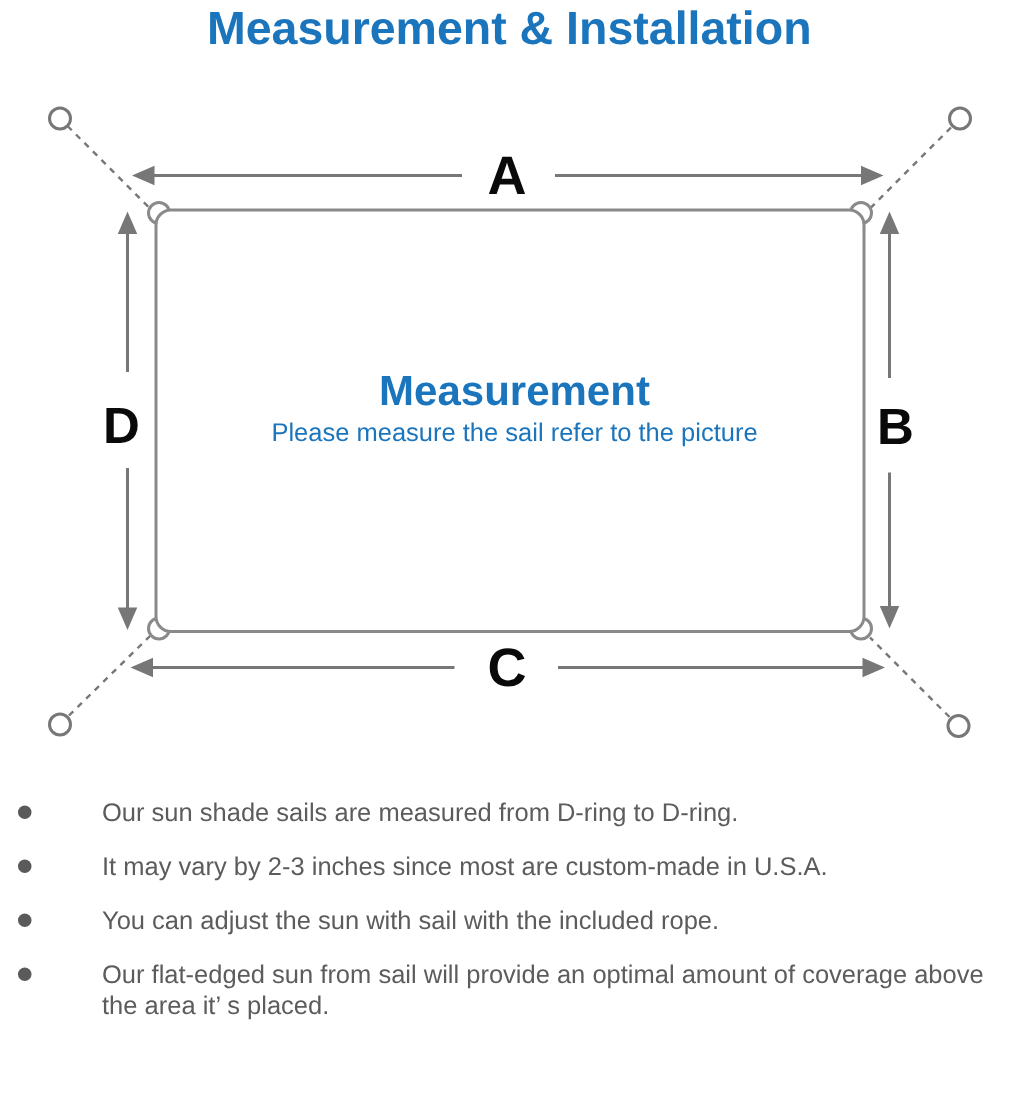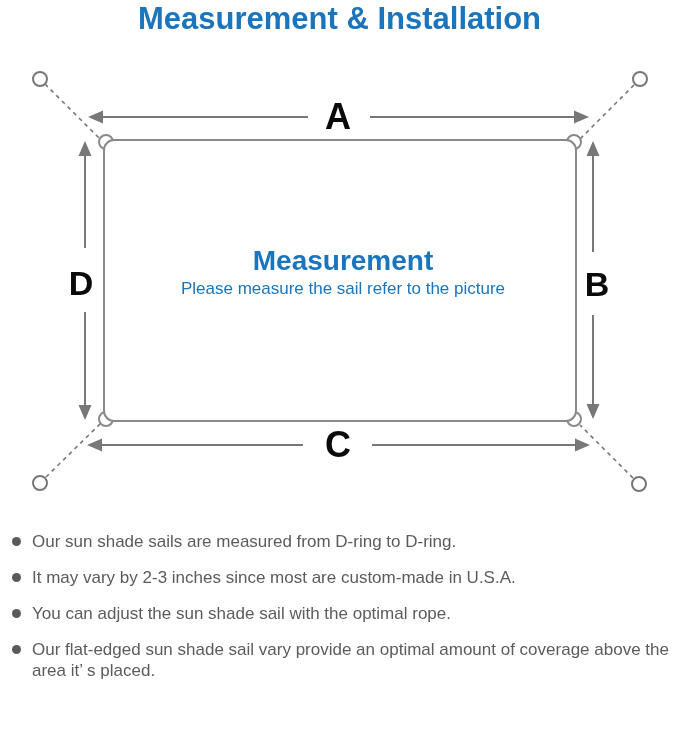--- a/index.html
+++ b/index.html
@@ -26,7 +26,7 @@
   .note {
     display: flex; align-items: flex-start;
     margin: 0 0 15px 0;
-    color: #5c5c5c; font-size: 17px; line-height: 21px;
+    color: #5c5c5c; font-size: 17px; line-height: 21px; gap: 36px;
   }
   .dot {
     flex: none; width: 9px; height: 9px; border-radius: 50%;

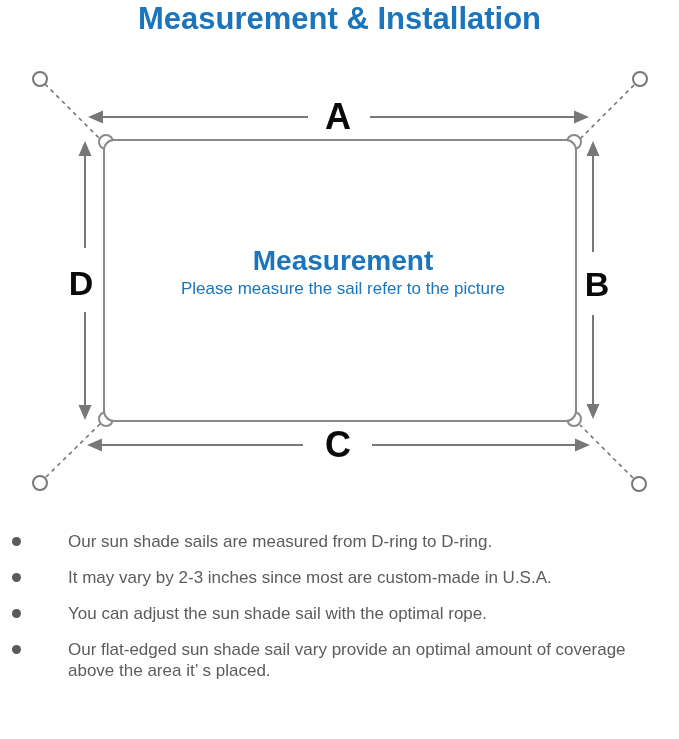--- a/index.html
+++ b/index.html
@@ -106,7 +106,7 @@
     </li>
     <li class="note">
       <span class="dot"></span>
-      <span>You can adjust the sun shade sail with the optimal rope.</span>
+      <span>You can adjust the sun with sail with the included rope.</span>
     </li>
     <li class="note">
       <span class="dot"></span>

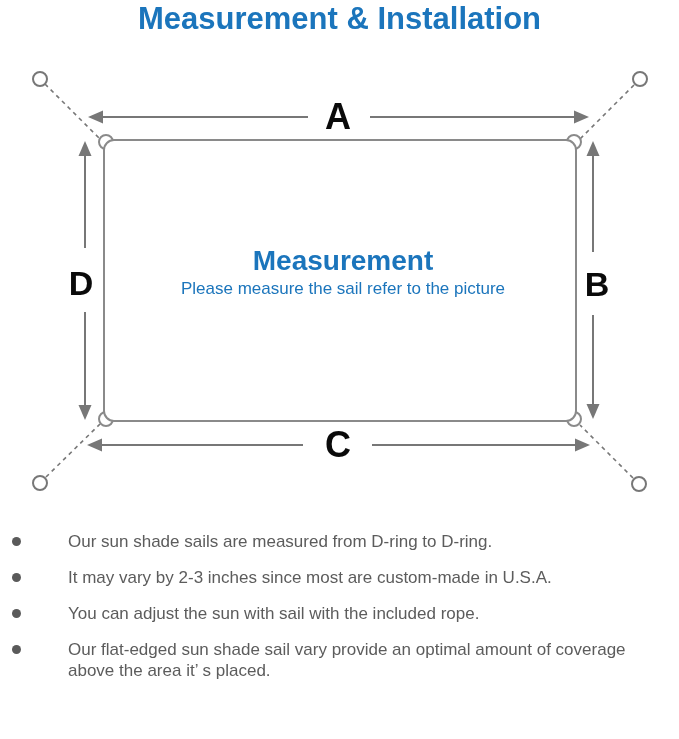--- a/index.html
+++ b/index.html
@@ -110,7 +110,7 @@
     </li>
     <li class="note">
       <span class="dot"></span>
-      <span>Our flat-edged sun shade sail vary provide an optimal amount of coverage above the area it’ s placed.</span>
+      <span>Our flat-edged sun from sail will provide an optimal amount of coverage above the area it’ s placed.</span>
     </li>
   </ul>
 

